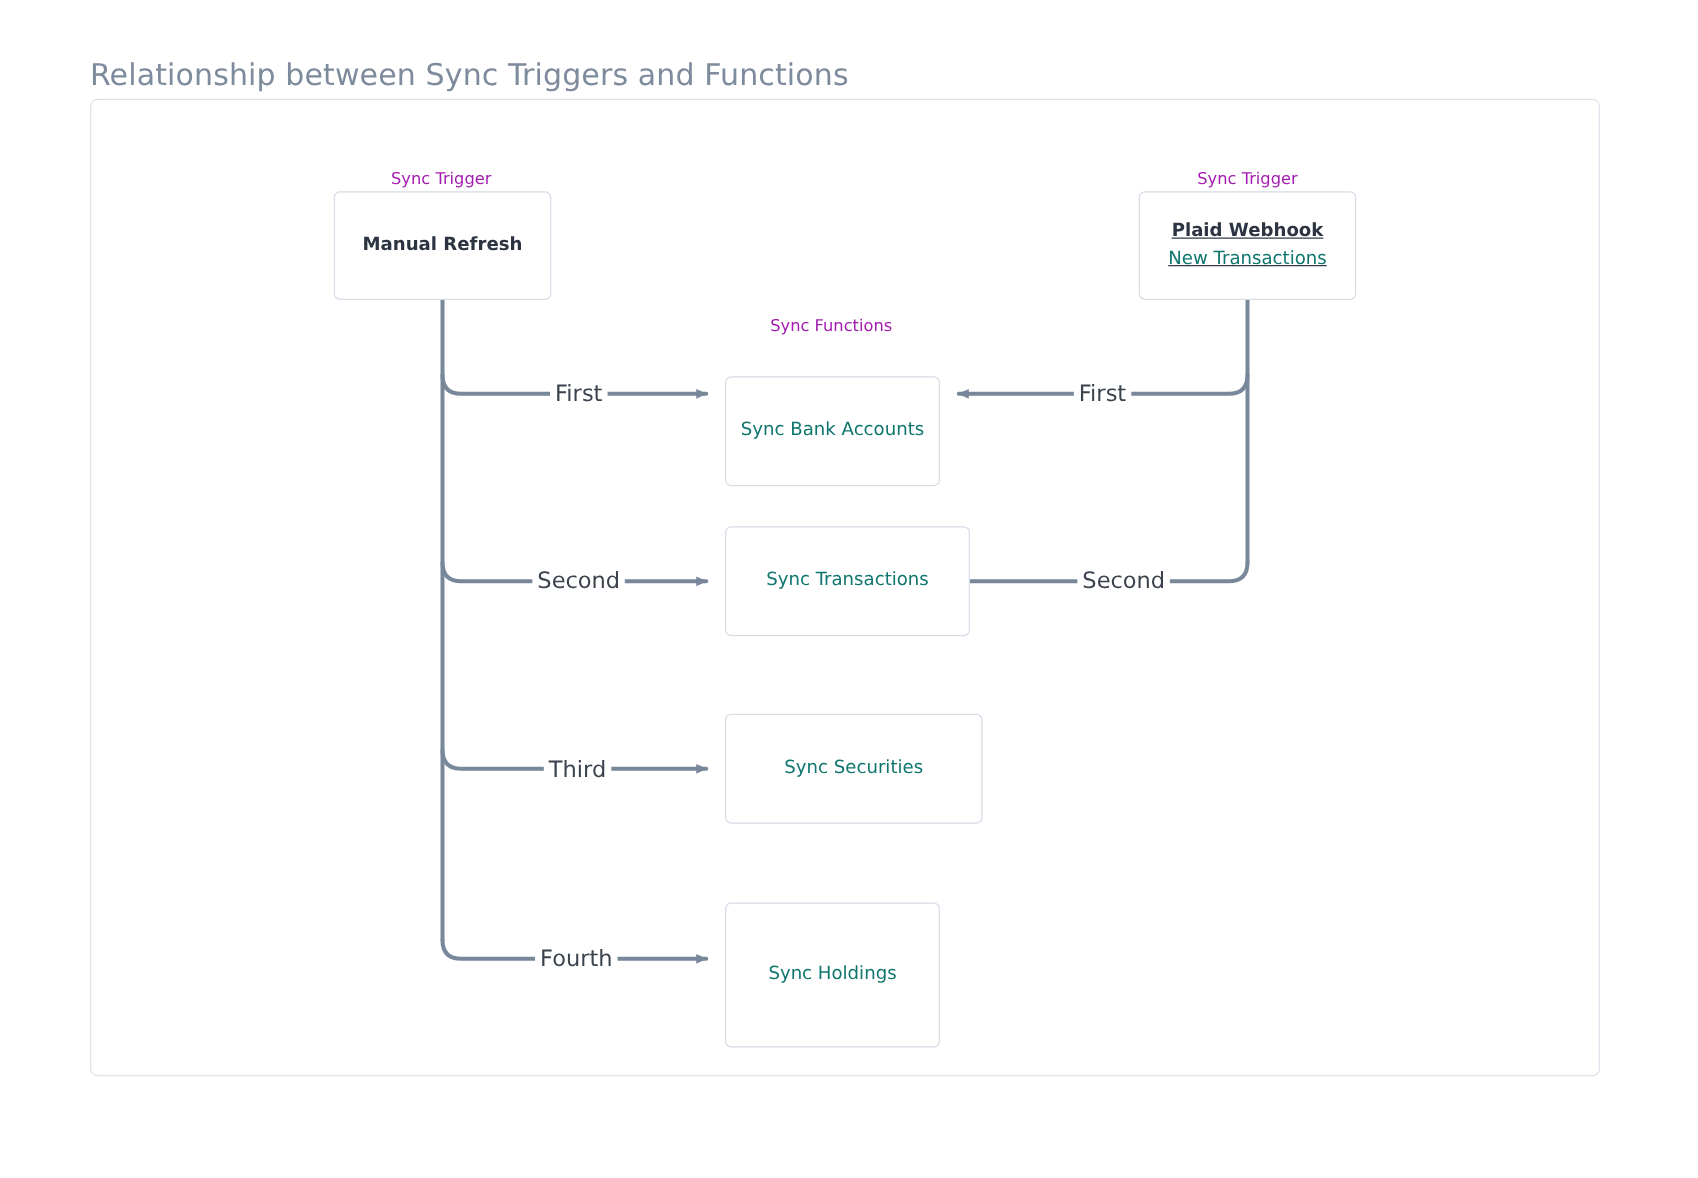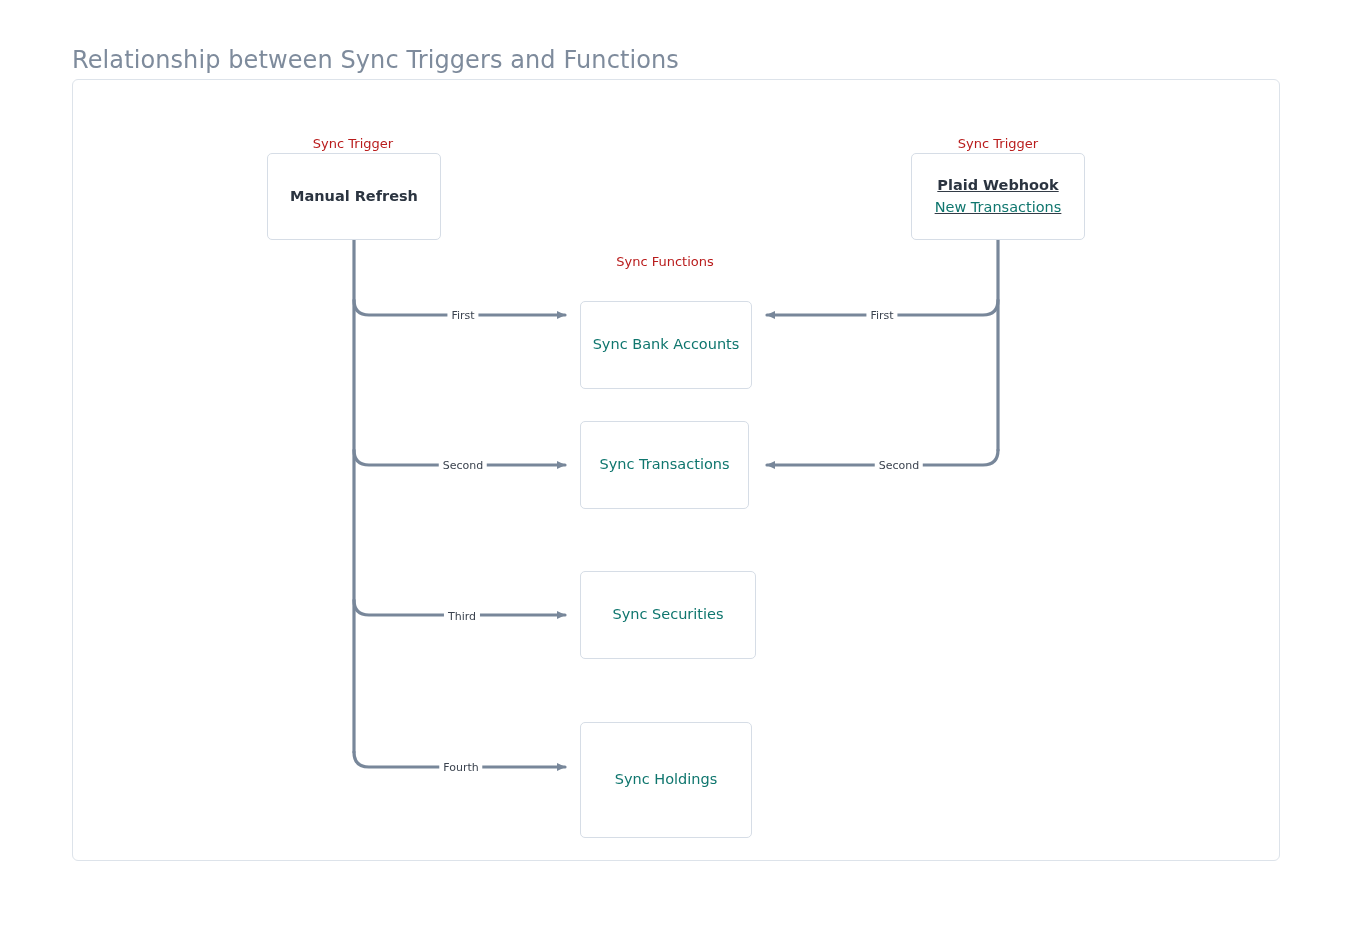--- a/index.html
+++ b/index.html
@@ -68,7 +68,7 @@
   .group-label {
     position: absolute;
     font-size: 13px;
-    color: #b91c1c;
+    color: #a21caf;
     white-space: nowrap;
   }
   .edge-label {

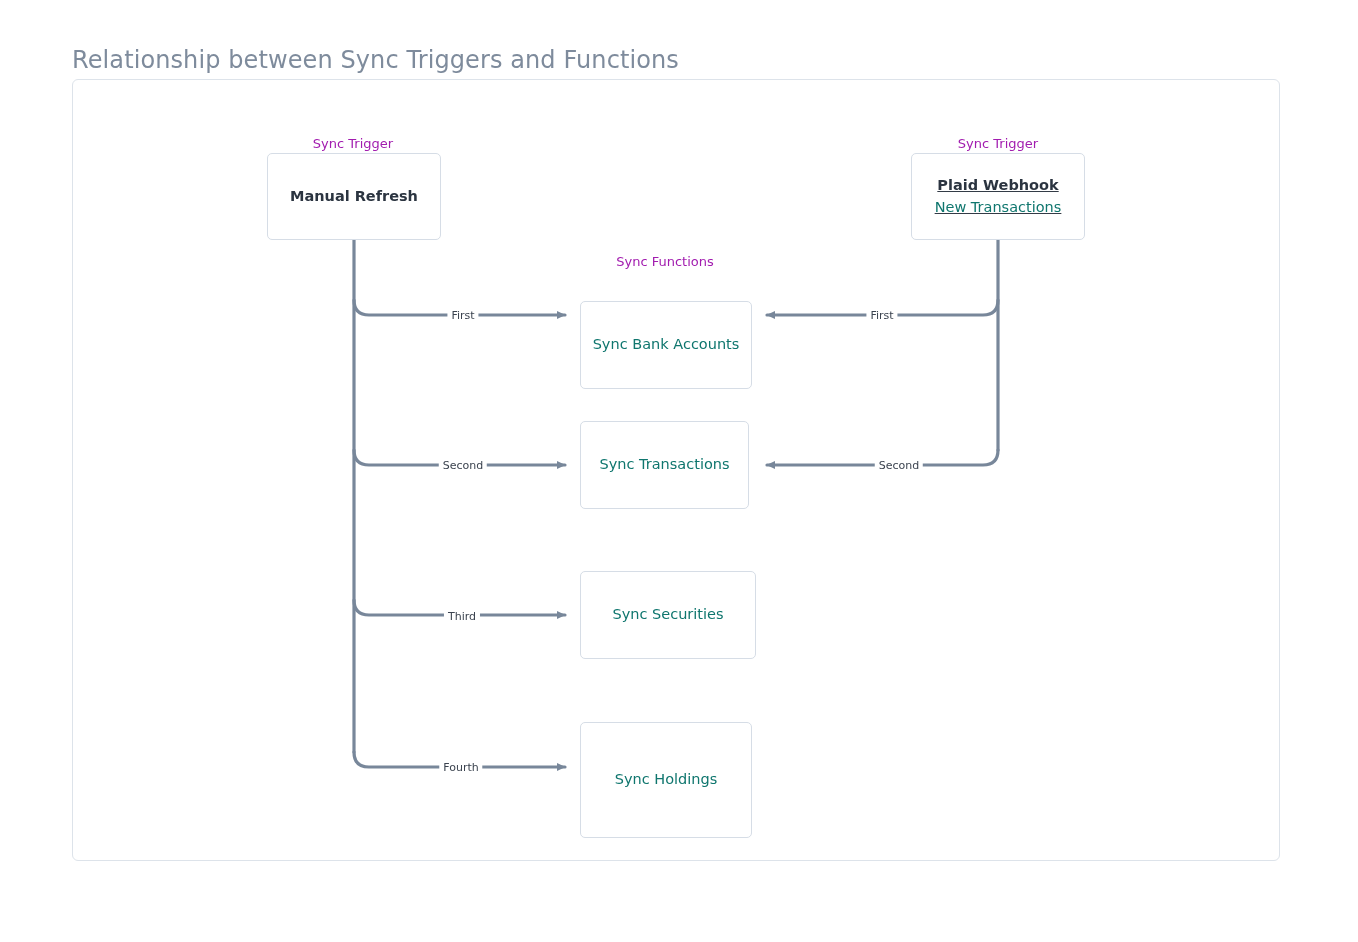--- a/index.html
+++ b/index.html
@@ -73,7 +73,7 @@
   }
   .edge-label {
     position: absolute;
-    font-size: 11px;
+    font-size: 18px;
     color: #3b434f;
     background: #ffffff;
     padding: 0 4px;

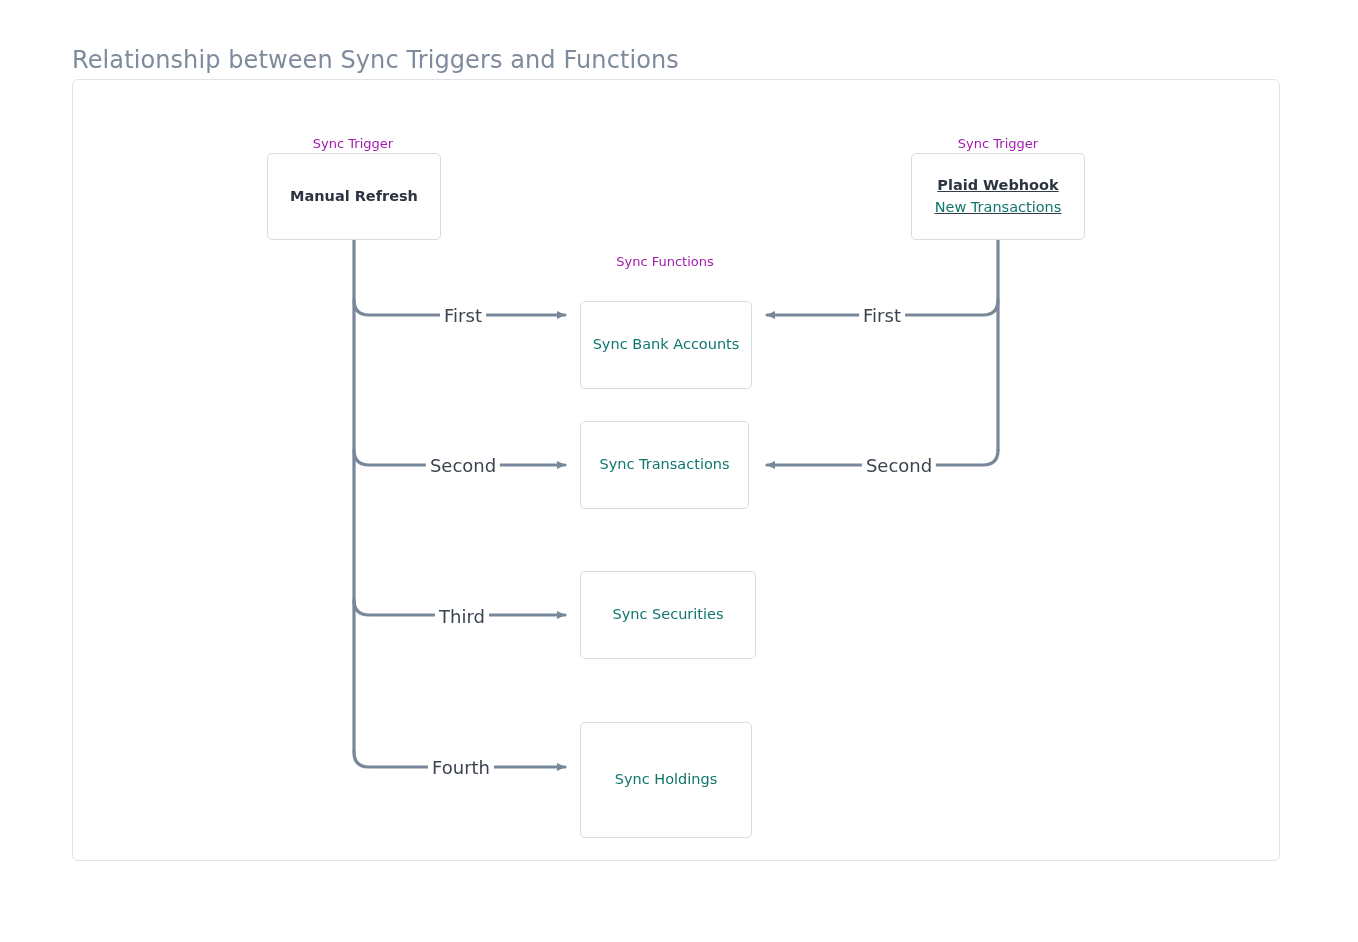--- a/index.html
+++ b/index.html
@@ -131,7 +131,7 @@
   <span class="line-regular">Sync Bank Accounts</span>
 </div>
 
-<div class="node" style="left:580px; top:421px; width:169px; height:88px;">
+<div class="node" style="left:580px; top:421px; width:196px; height:88px;">
   <span class="line-regular">Sync Transactions</span>
 </div>
 

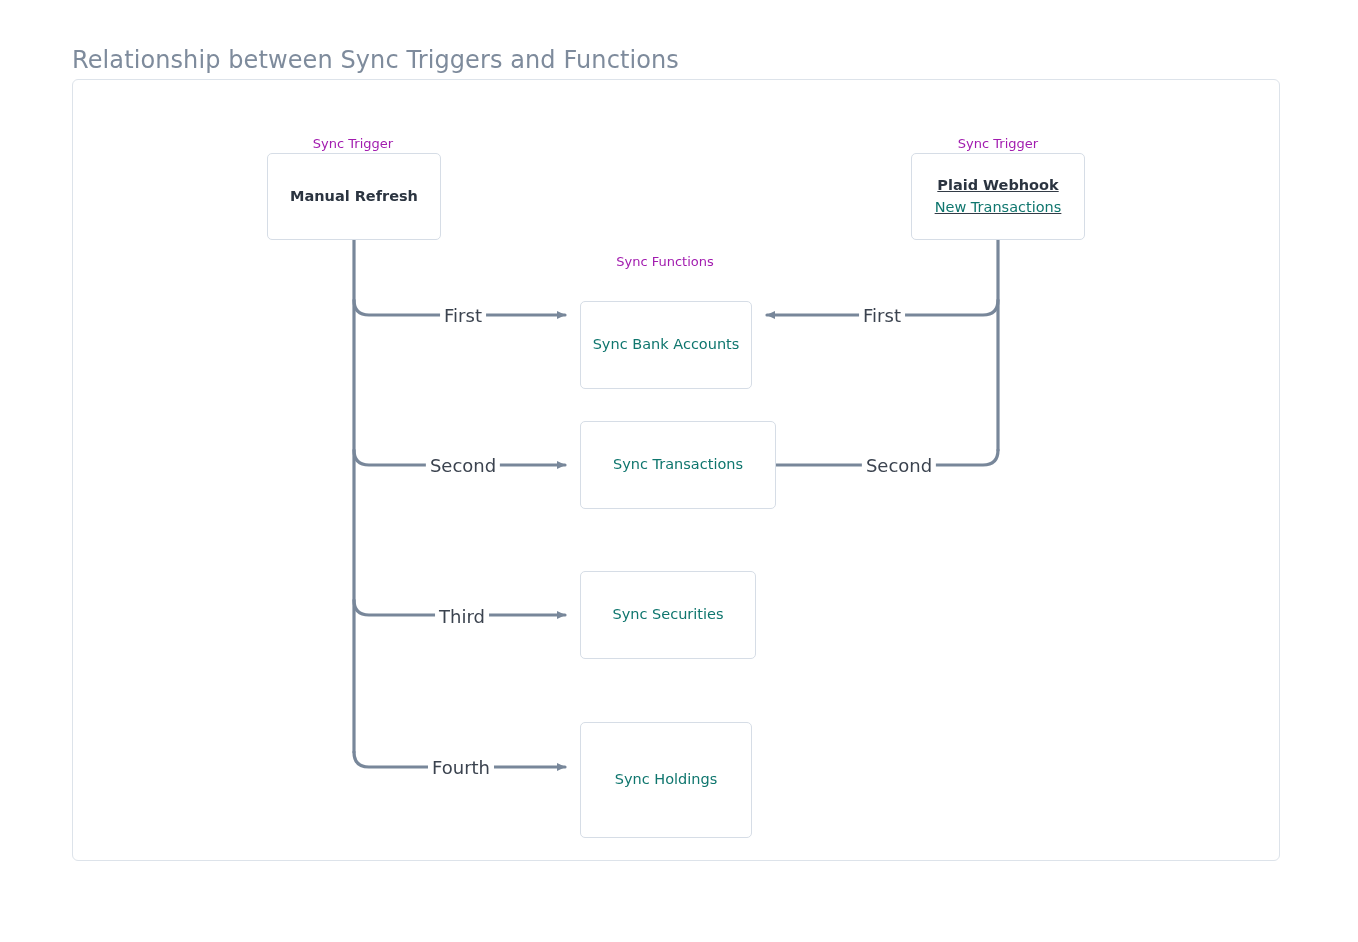--- a/index.html
+++ b/index.html
@@ -135,7 +135,7 @@
   <span class="line-regular">Sync Transactions</span>
 </div>
 
-<div class="node" style="left:580px; top:571px; width:176px; height:88px;">
+<div class="node" style="left:580px; top:571px; width:206px; height:88px;">
   <span class="line-regular">Sync Securities</span>
 </div>
 

